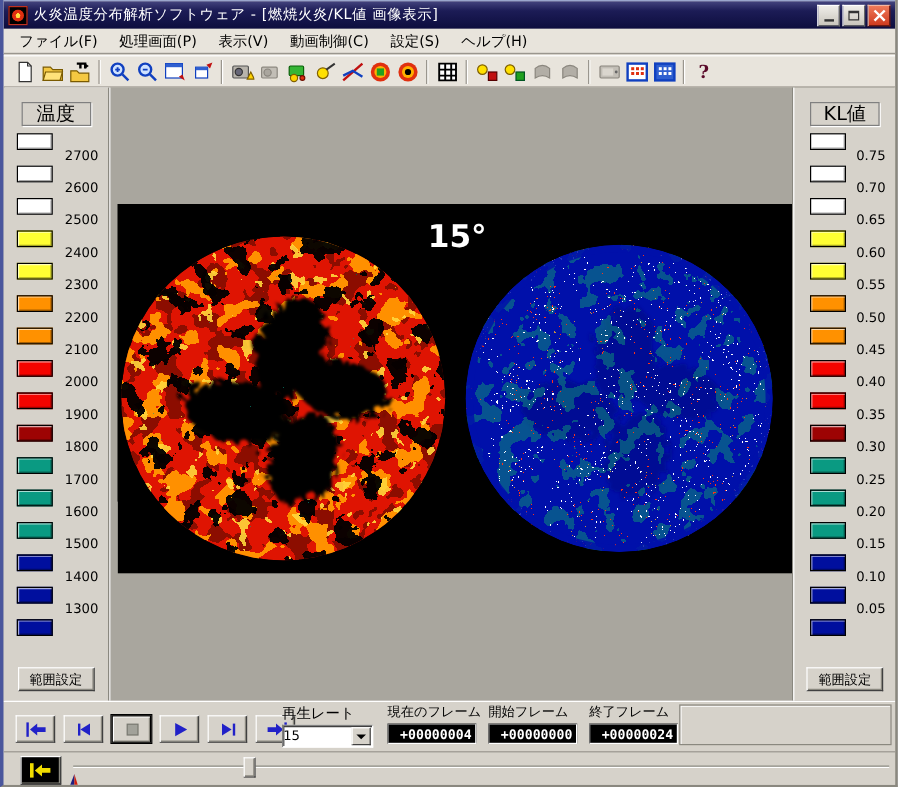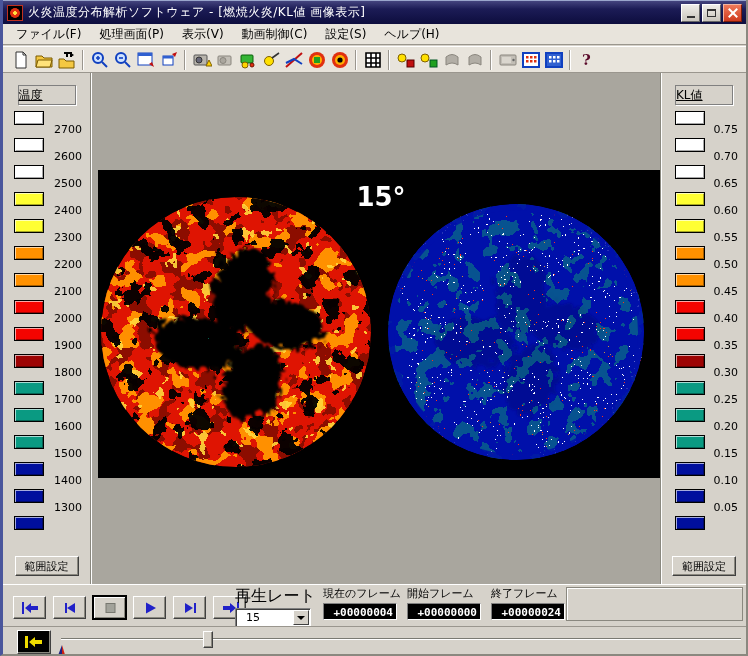--- a/index.html
+++ b/index.html
@@ -47,8 +47,8 @@
   .scale-panel{position:absolute;top:0;bottom:0;background:#d6d2ca;}
   .scale-panel.left{left:0;width:88px;border-right:1px solid #8a887f;box-shadow:1px 0 0 #fff;}
   .scale-panel.right{right:0;width:85px;border-left:1px solid #fff;box-shadow:-1px 0 0 #8a887f;}
-  .scale-header{margin:12px auto 6px auto;width:58px;height:20px;line-height:18px;text-align:left;
-    font-size:12px;border:1px solid #808080;background:#d6d2ca;box-shadow:1px 1px 0 #fff;text-decoration:underline;}
+  .scale-header{margin:12px auto 6px auto;width:58px;height:20px;line-height:18px;text-align:center;
+    font-size:16px;border:1px solid #808080;background:#d6d2ca;box-shadow:1px 1px 0 #fff;}
   .scale-row{height:27px;position:relative;}
   .swatch{position:absolute;left:11px;top:0;width:30px;height:14px;border:1px solid #000;
     box-shadow:inset 1px 1px 0 rgba(255,255,255,.65), inset -1px -1px 0 rgba(0,0,0,.35);}

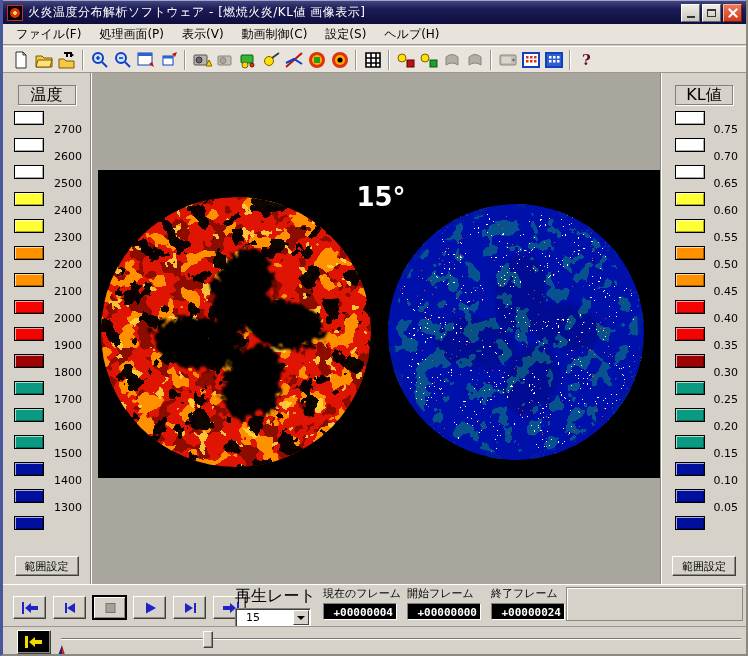--- a/index.html
+++ b/index.html
@@ -68,7 +68,7 @@
     box-shadow:inset -1px -1px 0 #8a887f;display:flex;align-items:center;justify-content:center;padding:0;}
   .pb.pressed{border:1px solid #000;box-shadow:0 0 0 1px #000, inset 1px 1px 0 #fff, inset -1px -1px 0 #8a887f;}
   .rate-group{position:absolute;left:232px;top:1px;width:90px;}
-  .rate-label{font-size:16px;color:#000;}
+  .rate-label{font-size:12px;color:#000;}
   .dropdown{margin-top:1px;width:76px;height:19px;background:#fff;border:1px solid #808080;
     border-bottom-color:#fff;border-right-color:#fff;box-shadow:inset 1px 1px 0 #404040;
     display:flex;align-items:center;position:relative;}

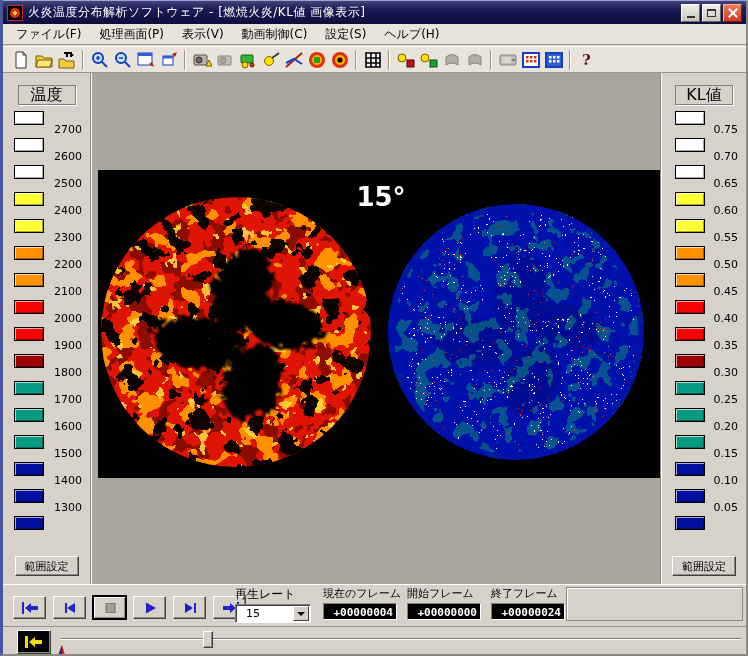--- a/index.html
+++ b/index.html
@@ -72,7 +72,7 @@
   .dropdown{margin-top:1px;width:76px;height:19px;background:#fff;border:1px solid #808080;
     border-bottom-color:#fff;border-right-color:#fff;box-shadow:inset 1px 1px 0 #404040;
     display:flex;align-items:center;position:relative;}
-  .dropdown-value{font-size:11px;padding-left:10px;flex:1;}
+  .dropdown-value{font-size:11px;padding-left:0;flex:1;}
   .dropdown-arrow{width:16px;height:15px;margin-right:1px;background:#d6d2ca;border:1px solid #404040;
     border-top-color:#fff;border-left-color:#fff;display:flex;align-items:center;justify-content:center;}
   .dropdown-arrow:after{content:"";width:0;height:0;border:4px solid transparent;border-top-color:#000;margin-top:4px;}

